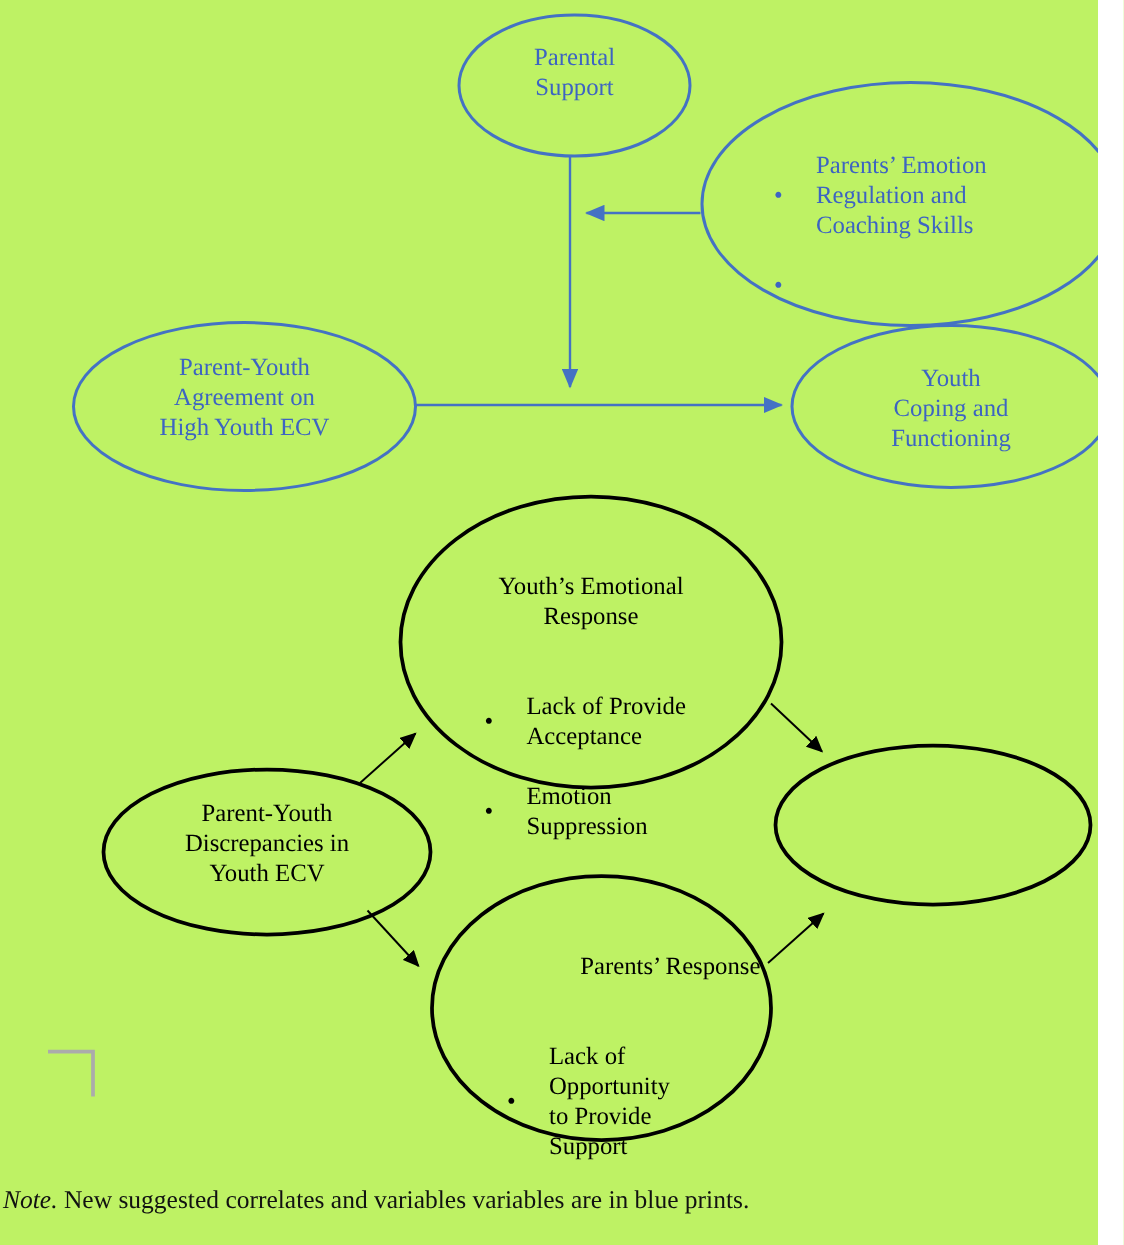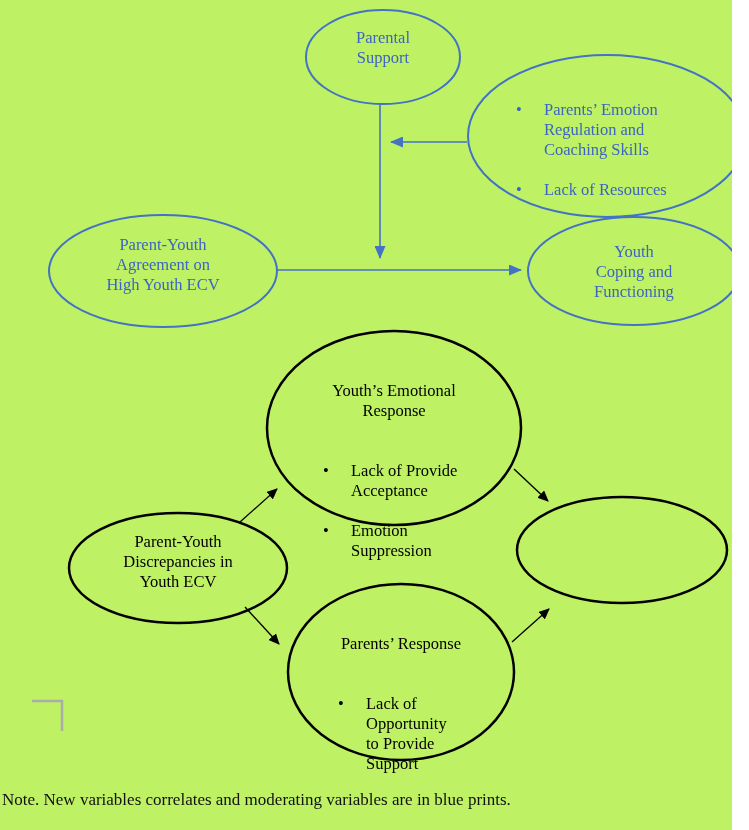--- a/index.html
+++ b/index.html
@@ -22,7 +22,7 @@
   .center{text-align:center;}
   .blue{color:#3D64C2;}
   .bullets{display:block;}
-  .bullet-item{display:flex;align-items:flex-start;}
+  .bullet-item{display:flex;align-items:center;}
   .bullet-item .marker{flex:0 0 28px;width:28px;}
   .bullet-item .marker::before{content:"\2022";}
   .bullet-item .btext{white-space:pre-line;flex:1 1 auto;}

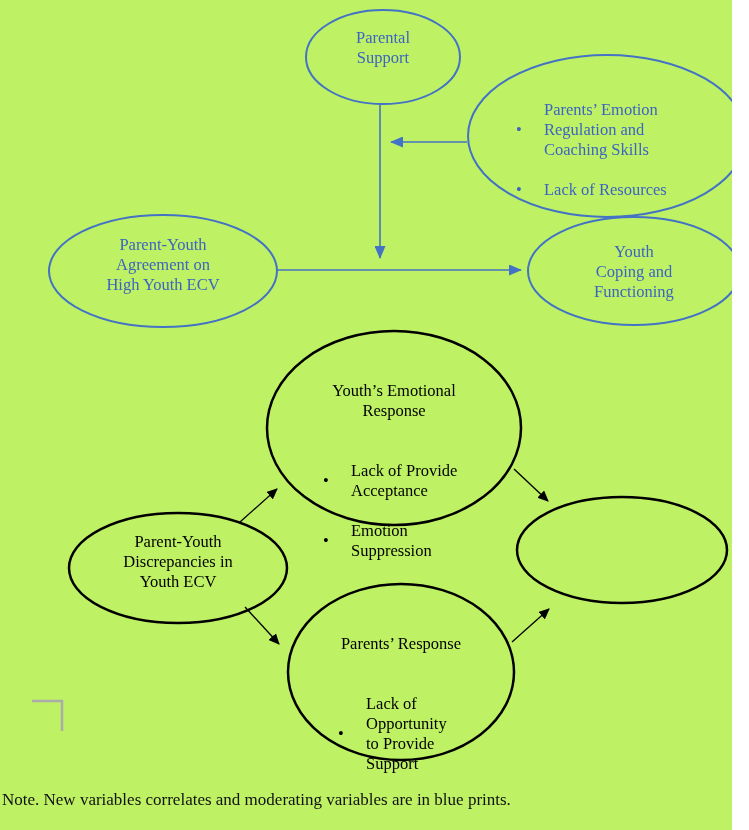--- a/index.html
+++ b/index.html
@@ -86,7 +86,6 @@
     </div>
     <div class="bullet-item">
       <span class="marker"></span>
-      <span class="btext">Lack of Resources</span>
     </div>
   </div>
 

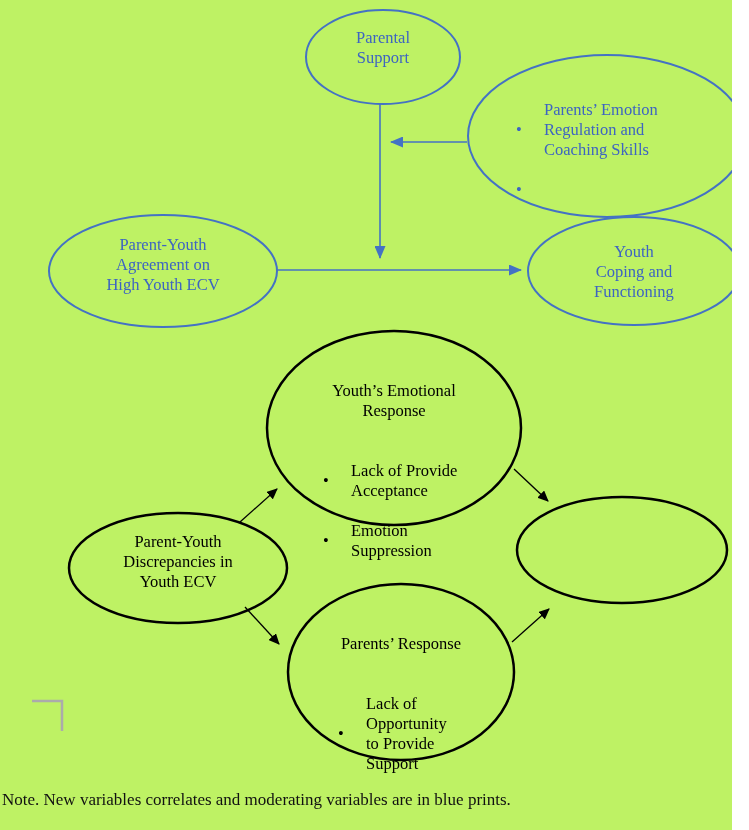--- a/index.html
+++ b/index.html
@@ -119,7 +119,7 @@
 Youth ECV</div>
 
   <div class="node-text" style="left:295px;top:614px;width:212px;">
-    <span style="display:block;text-align:center;">Parents’ Response</span>
+    <span style="display:block;text-align:right;">Parents’ Response</span>
     <div class="bullets" style="padding-left:43px;">
       <div class="bullet-item">
         <span class="marker"></span>

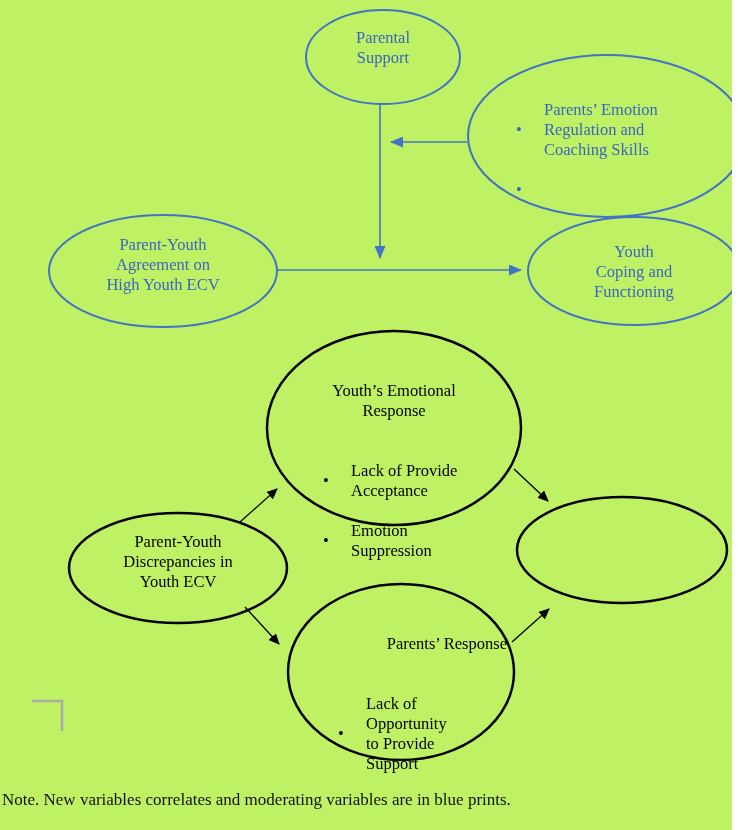--- a/index.html
+++ b/index.html
@@ -35,7 +35,7 @@
     font-size:17px;
     color:#111111;
   }
-  #note .note-prefix{}
+  #note .note-prefix{font-style:italic;}
 </style>
 </head>
 <body>

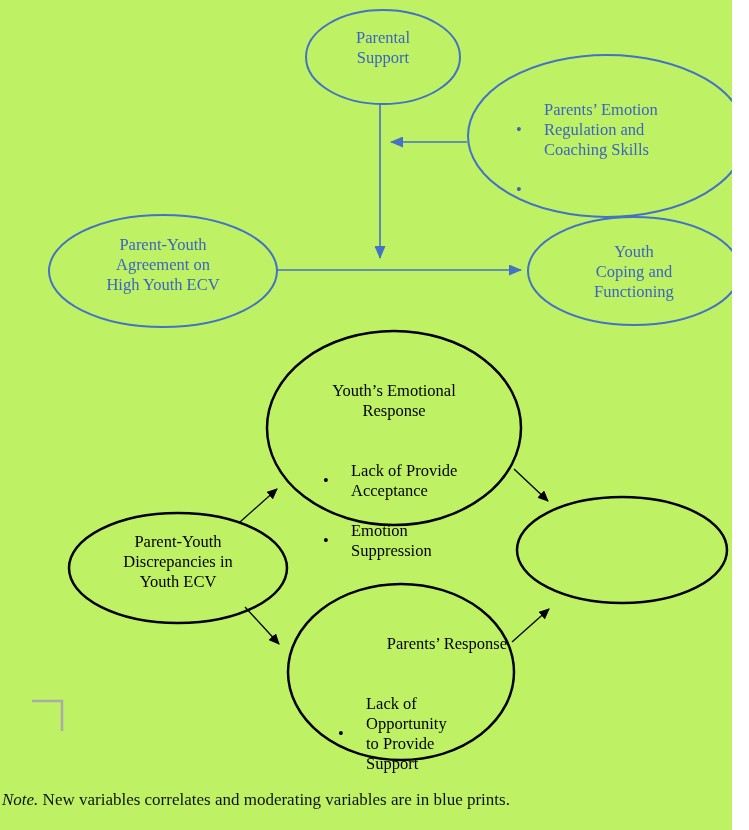--- a/index.html
+++ b/index.html
@@ -133,7 +133,7 @@
 
 
   <div id="note">
-    <span class="note-prefix">Note.</span><span> New variables correlates and moderating variables are in blue prints.</span>
+    <span class="note-prefix">Note.</span><span> New suggested correlates and variables variables are in blue prints.</span>
   </div>
 
 </div>

